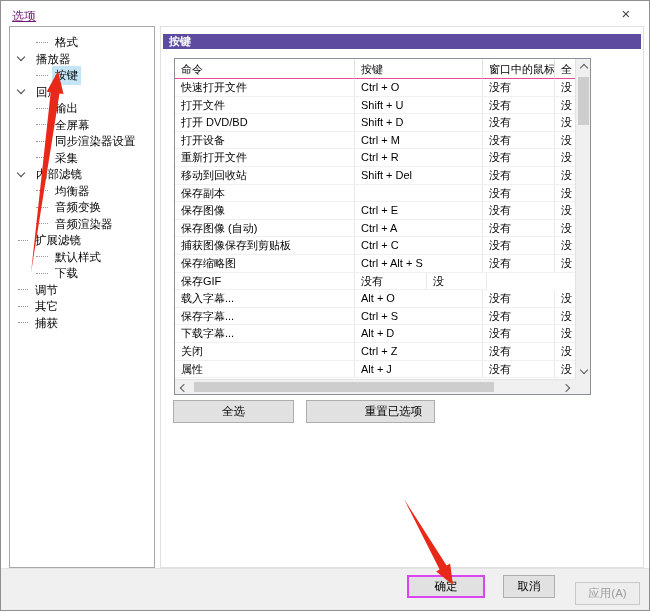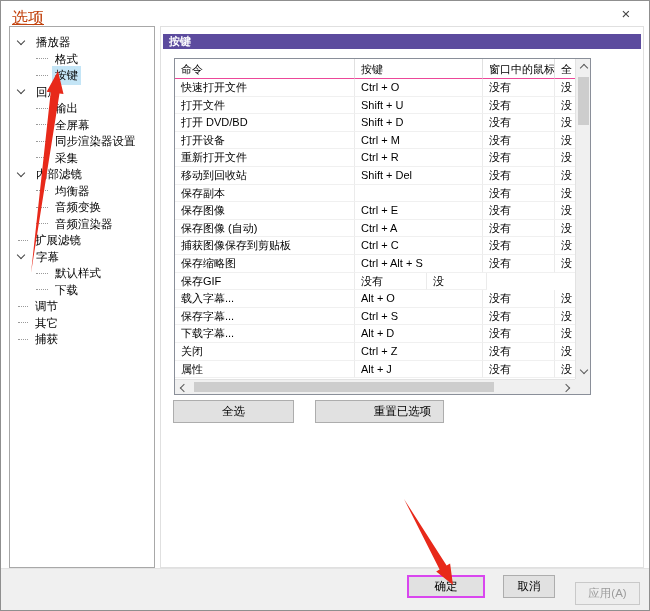--- a/index.html
+++ b/index.html
@@ -6,7 +6,7 @@
   .dialog{position:relative;width:648px;height:609px;background:#ffffff;border:1px solid #8f8f8f;overflow:hidden;}
   
   .titlebar{position:absolute;left:0;top:0;width:100%;height:28px;background:#ffffff;}
-  .title{position:absolute;left:11px;top:7px;font-size:16px;color:#c2410c;text-decoration:underline;}
+  .title{position:absolute;left:11px;top:7px;font-size:12px;color:#701a75;text-decoration:underline;}
   .closebtn{position:absolute;right:6px;top:0;width:34px;height:28px;text-align:center;line-height:26px;font-size:15px;color:#444;cursor:pointer;}
   
   .tree{position:absolute;left:8px;top:25px;width:146px;height:542px;background:#fff;border:1px solid #a8a8a8;padding-top:7px;box-sizing:border-box;overflow:hidden;}

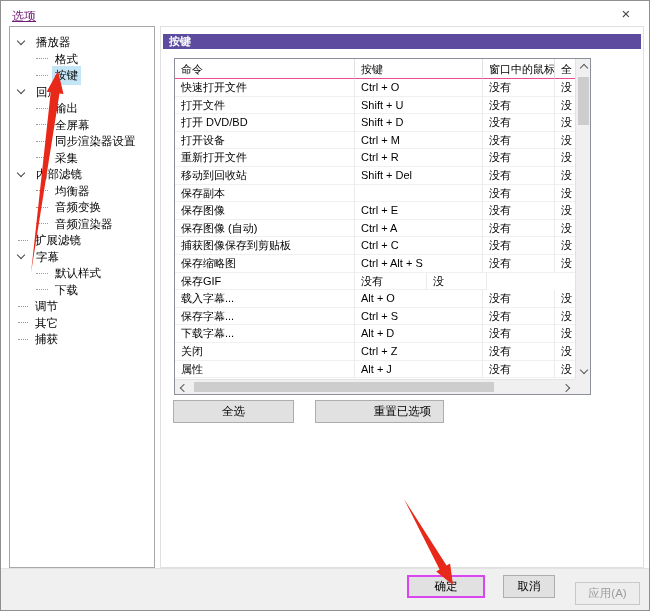--- a/index.html
+++ b/index.html
@@ -62,13 +62,13 @@
   </div>
 
   <div class="tree" id="tree">
+      <div class="tree-item lvl1">
+        <span class="stub"></span>
+        <span class="lbl">格式</span>
+      </div>
       <div class="tree-item lvl0">
         <span class="chev"></span>
         <span class="lbl">播放器</span>
-      </div>
-      <div class="tree-item lvl1">
-        <span class="stub"></span>
-        <span class="lbl">格式</span>
       </div>
       <div class="tree-item lvl1 selected">
         <span class="stub"></span>

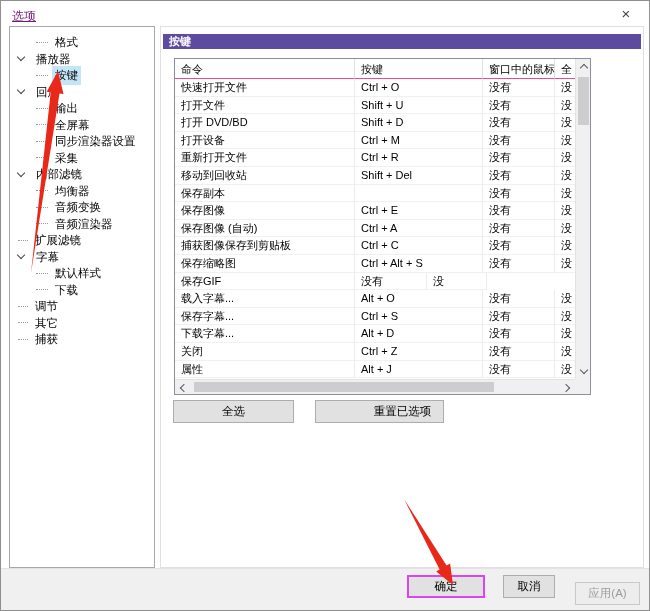--- a/index.html
+++ b/index.html
@@ -114,10 +114,6 @@
         <span class="stub"></span>
         <span class="lbl">扩展滤镜</span>
       </div>
-      <div class="tree-item lvl0">
-        <span class="chev"></span>
-        <span class="lbl">字幕</span>
-      </div>
       <div class="tree-item lvl1">
         <span class="stub"></span>
         <span class="lbl">默认样式</span>

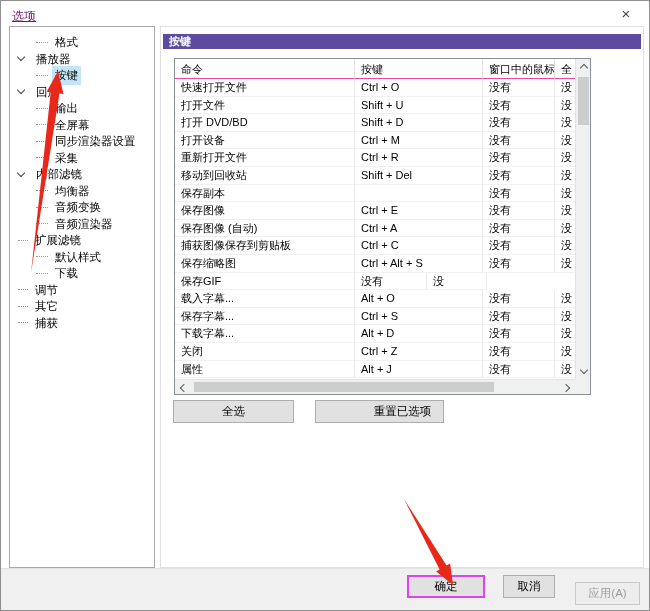--- a/index.html
+++ b/index.html
@@ -43,7 +43,7 @@
   
   .btn{position:absolute;height:23px;background:#e1e1e1;border:1px solid #adadad;font-size:11.5px;color:#000;text-align:center;line-height:21px;box-sizing:border-box;cursor:pointer;font-family:inherit;padding:0;}
   #btn-select-all{left:172px;top:399px;width:121px;}
-  #btn-reset{left:314px;top:399px;width:129px;padding-left:46px;}
+  #btn-reset{left:305px;top:399px;width:129px;padding-left:46px;}
   
   .footer{position:absolute;left:0;bottom:0;width:100%;height:41px;background:#f0f0f0;border-top:1px solid #e3e3e3;}
   #btn-ok{left:406px;top:574px;width:78px;border:2px solid #d946ef;line-height:19px;}

